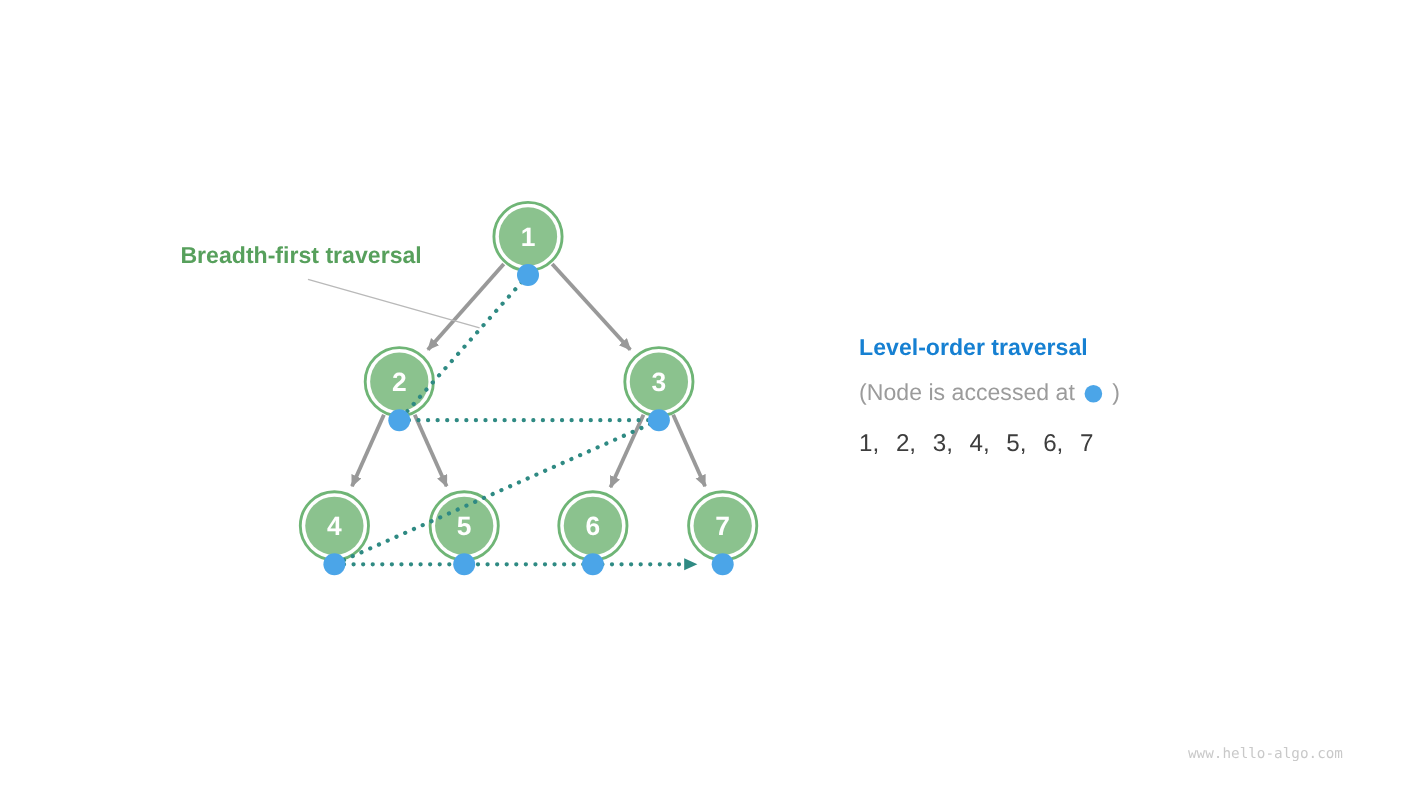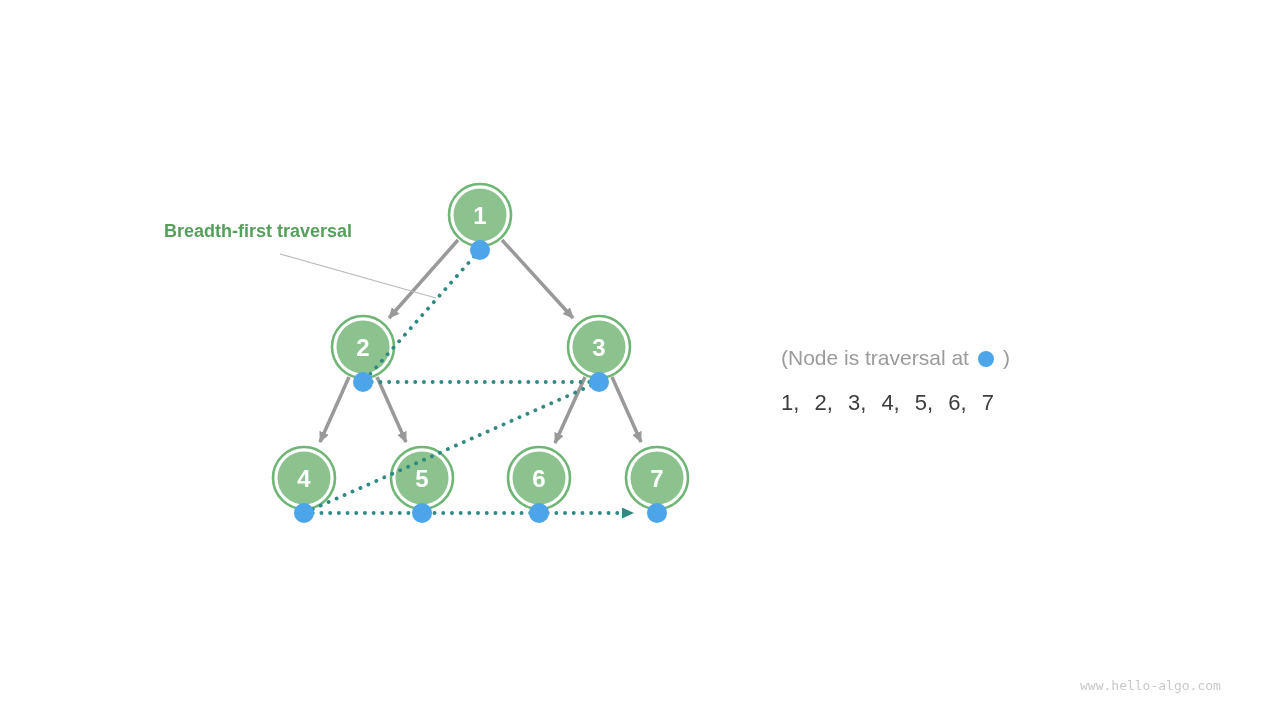--- a/index.html
+++ b/index.html
@@ -24,7 +24,7 @@
     position: absolute;
     left: 164px;
     top: 221px;
-    font-size: 18px;
+    font-size: 21px;
     font-weight: bold;
     color: #57a05c;
     white-space: nowrap;

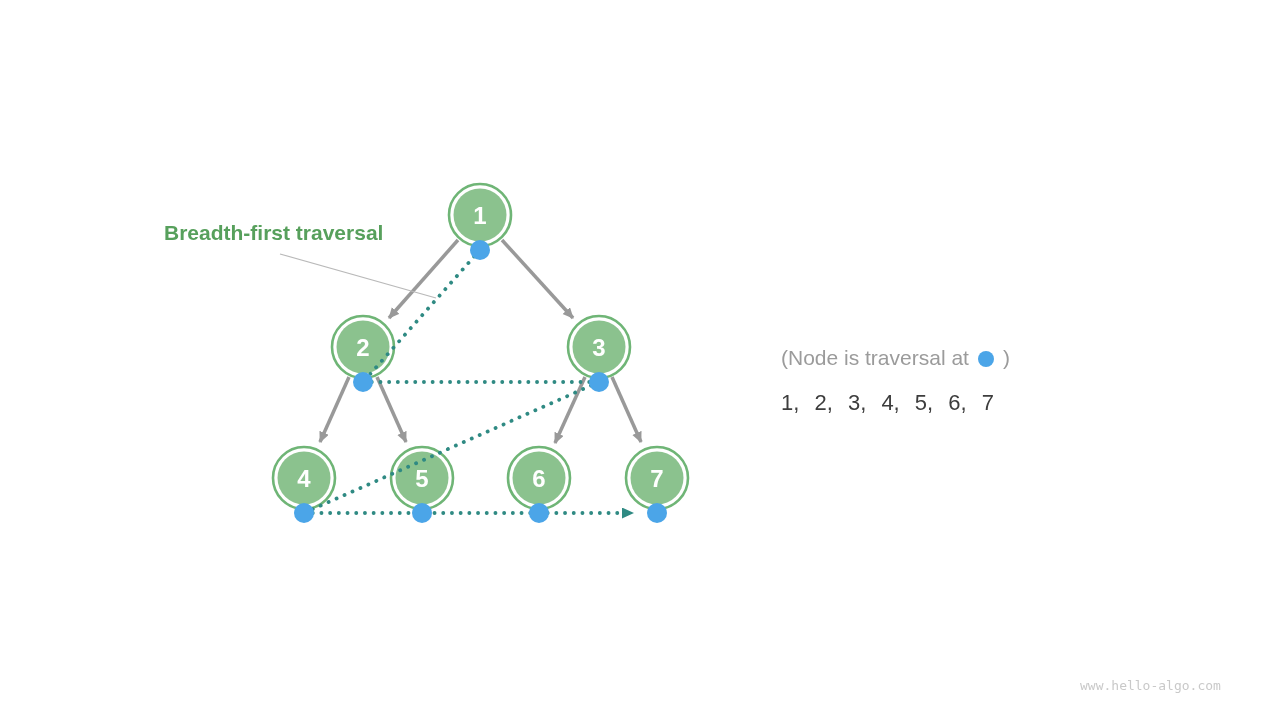--- a/index.html
+++ b/index.html
@@ -173,6 +173,7 @@
   <div class="breadth-label">Breadth-first traversal</div>
 
   <div class="legend">
+    <div class="legend-title">Level-order traversal</div>
     <div class="legend-note">
       <span>(Node is traversal at</span><span class="inline-dot"></span><span>)</span>
     </div>

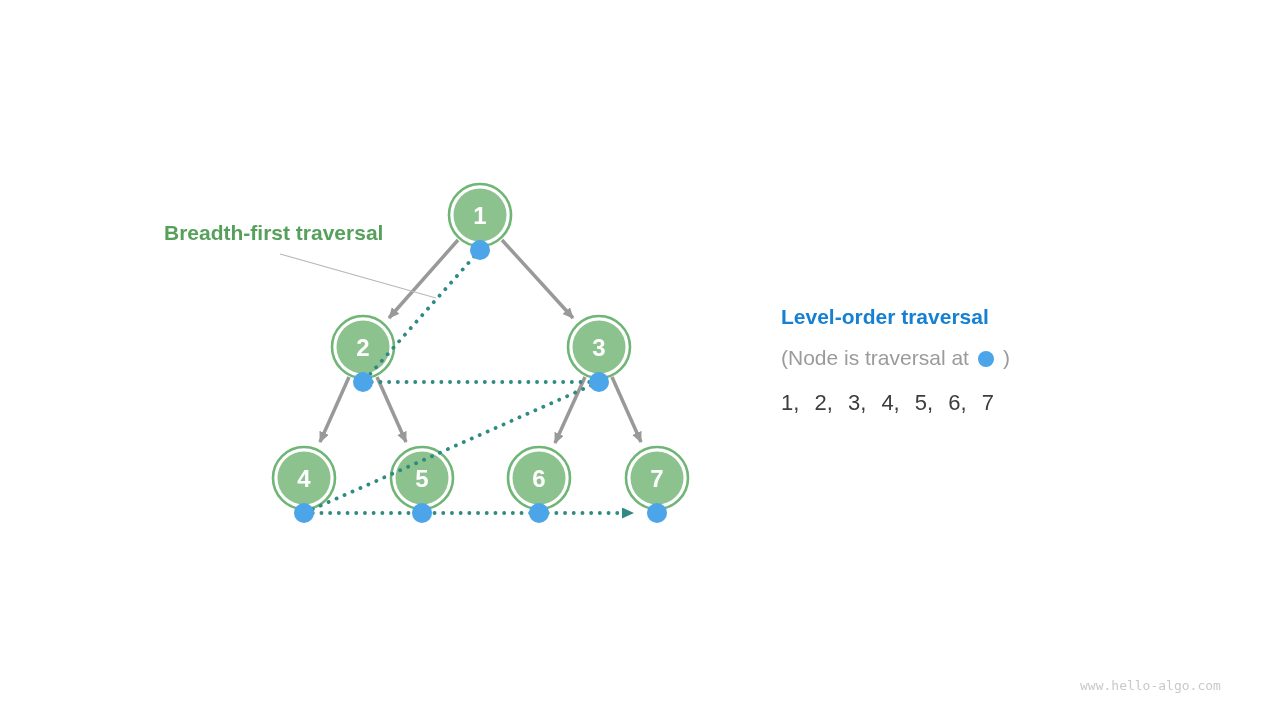--- a/index.html
+++ b/index.html
@@ -175,7 +175,7 @@
   <div class="legend">
     <div class="legend-title">Level-order traversal</div>
     <div class="legend-note">
-      <span>(Node is traversal at</span><span class="inline-dot"></span><span>)</span>
+      <span>(Node is accessed at</span><span class="inline-dot"></span><span>)</span>
     </div>
     <div class="legend-sequence">1,  2,  3,  4,  5,  6,  7</div>
   </div>

